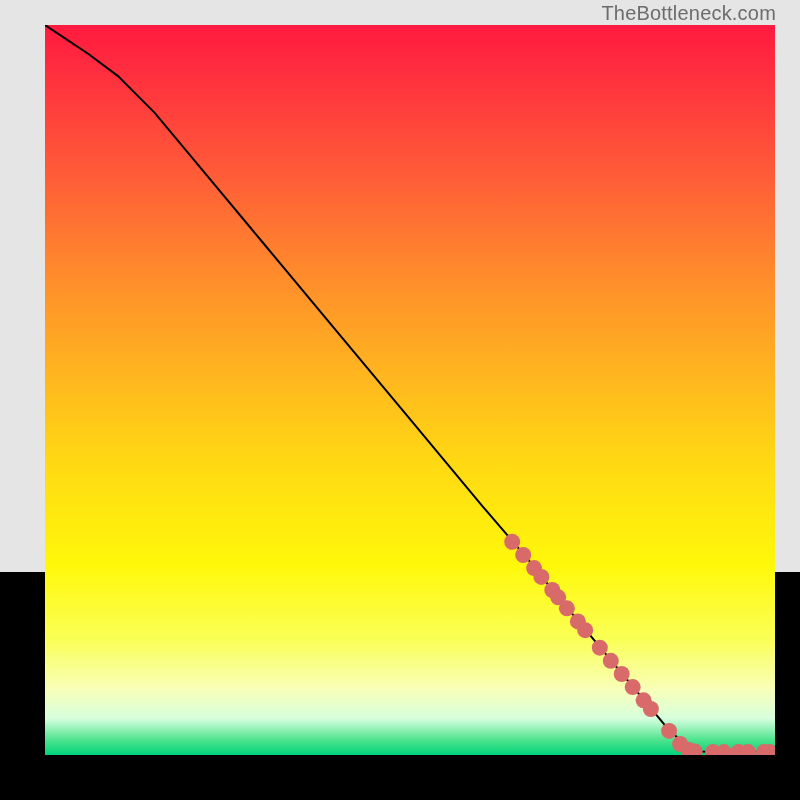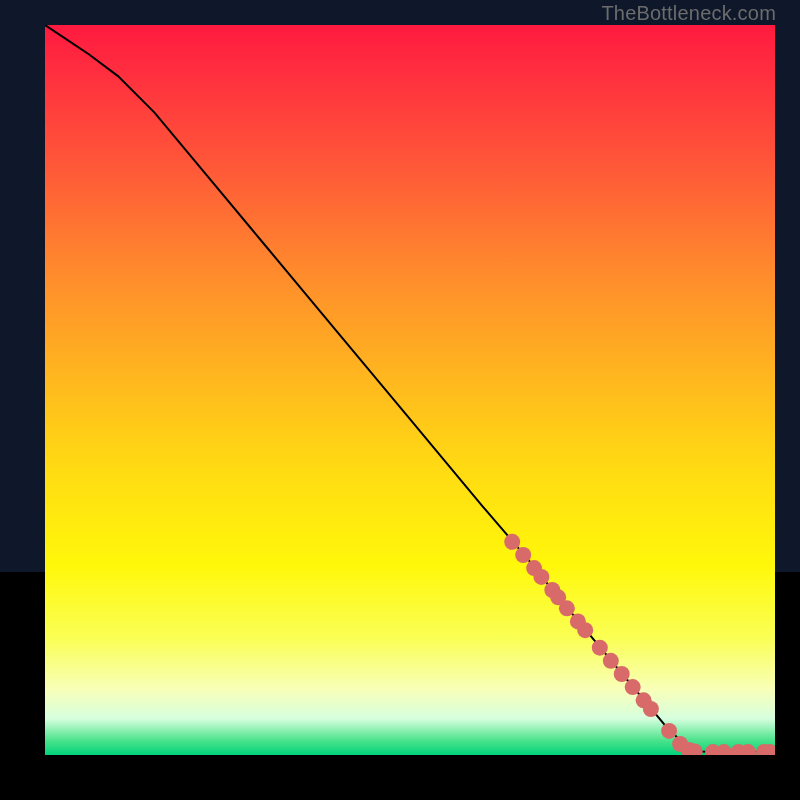--- a/index.html
+++ b/index.html
@@ -16,7 +16,7 @@
     top: 0;
     width: 800px;
     height: 572px;
-    background: #0f172a;
+    background: #e5e5e5;
   }
   .plot {
     position: absolute;

